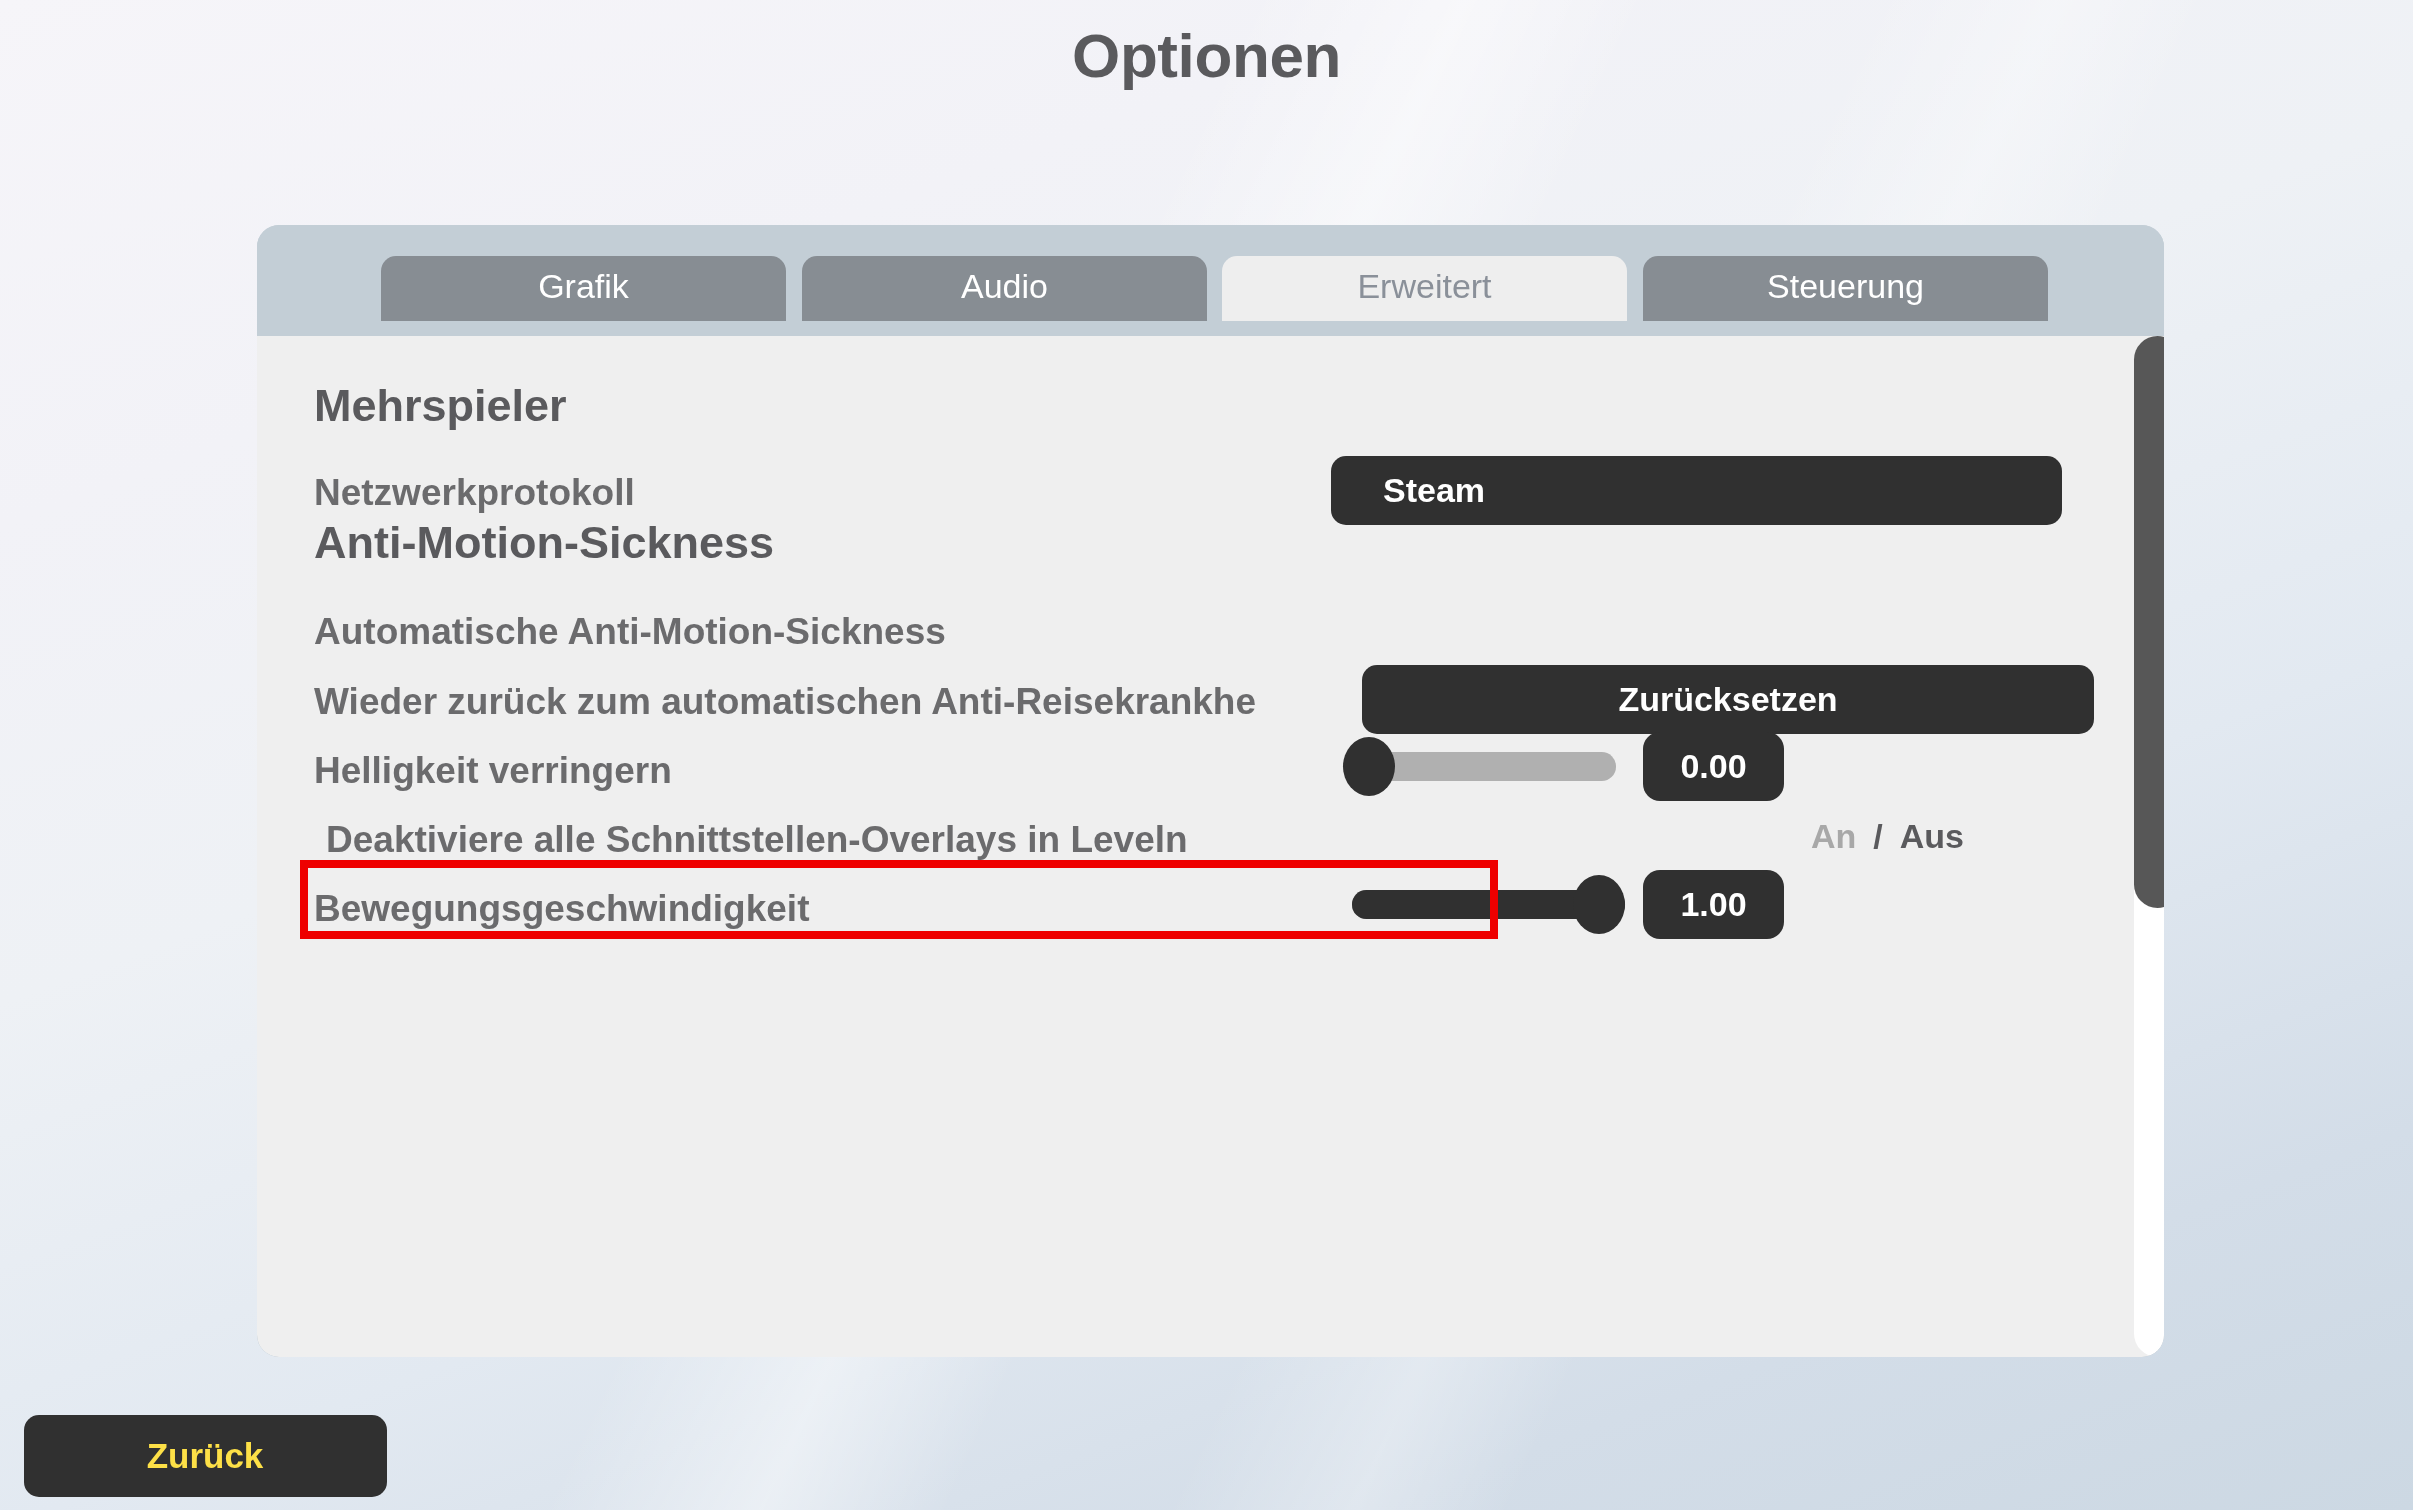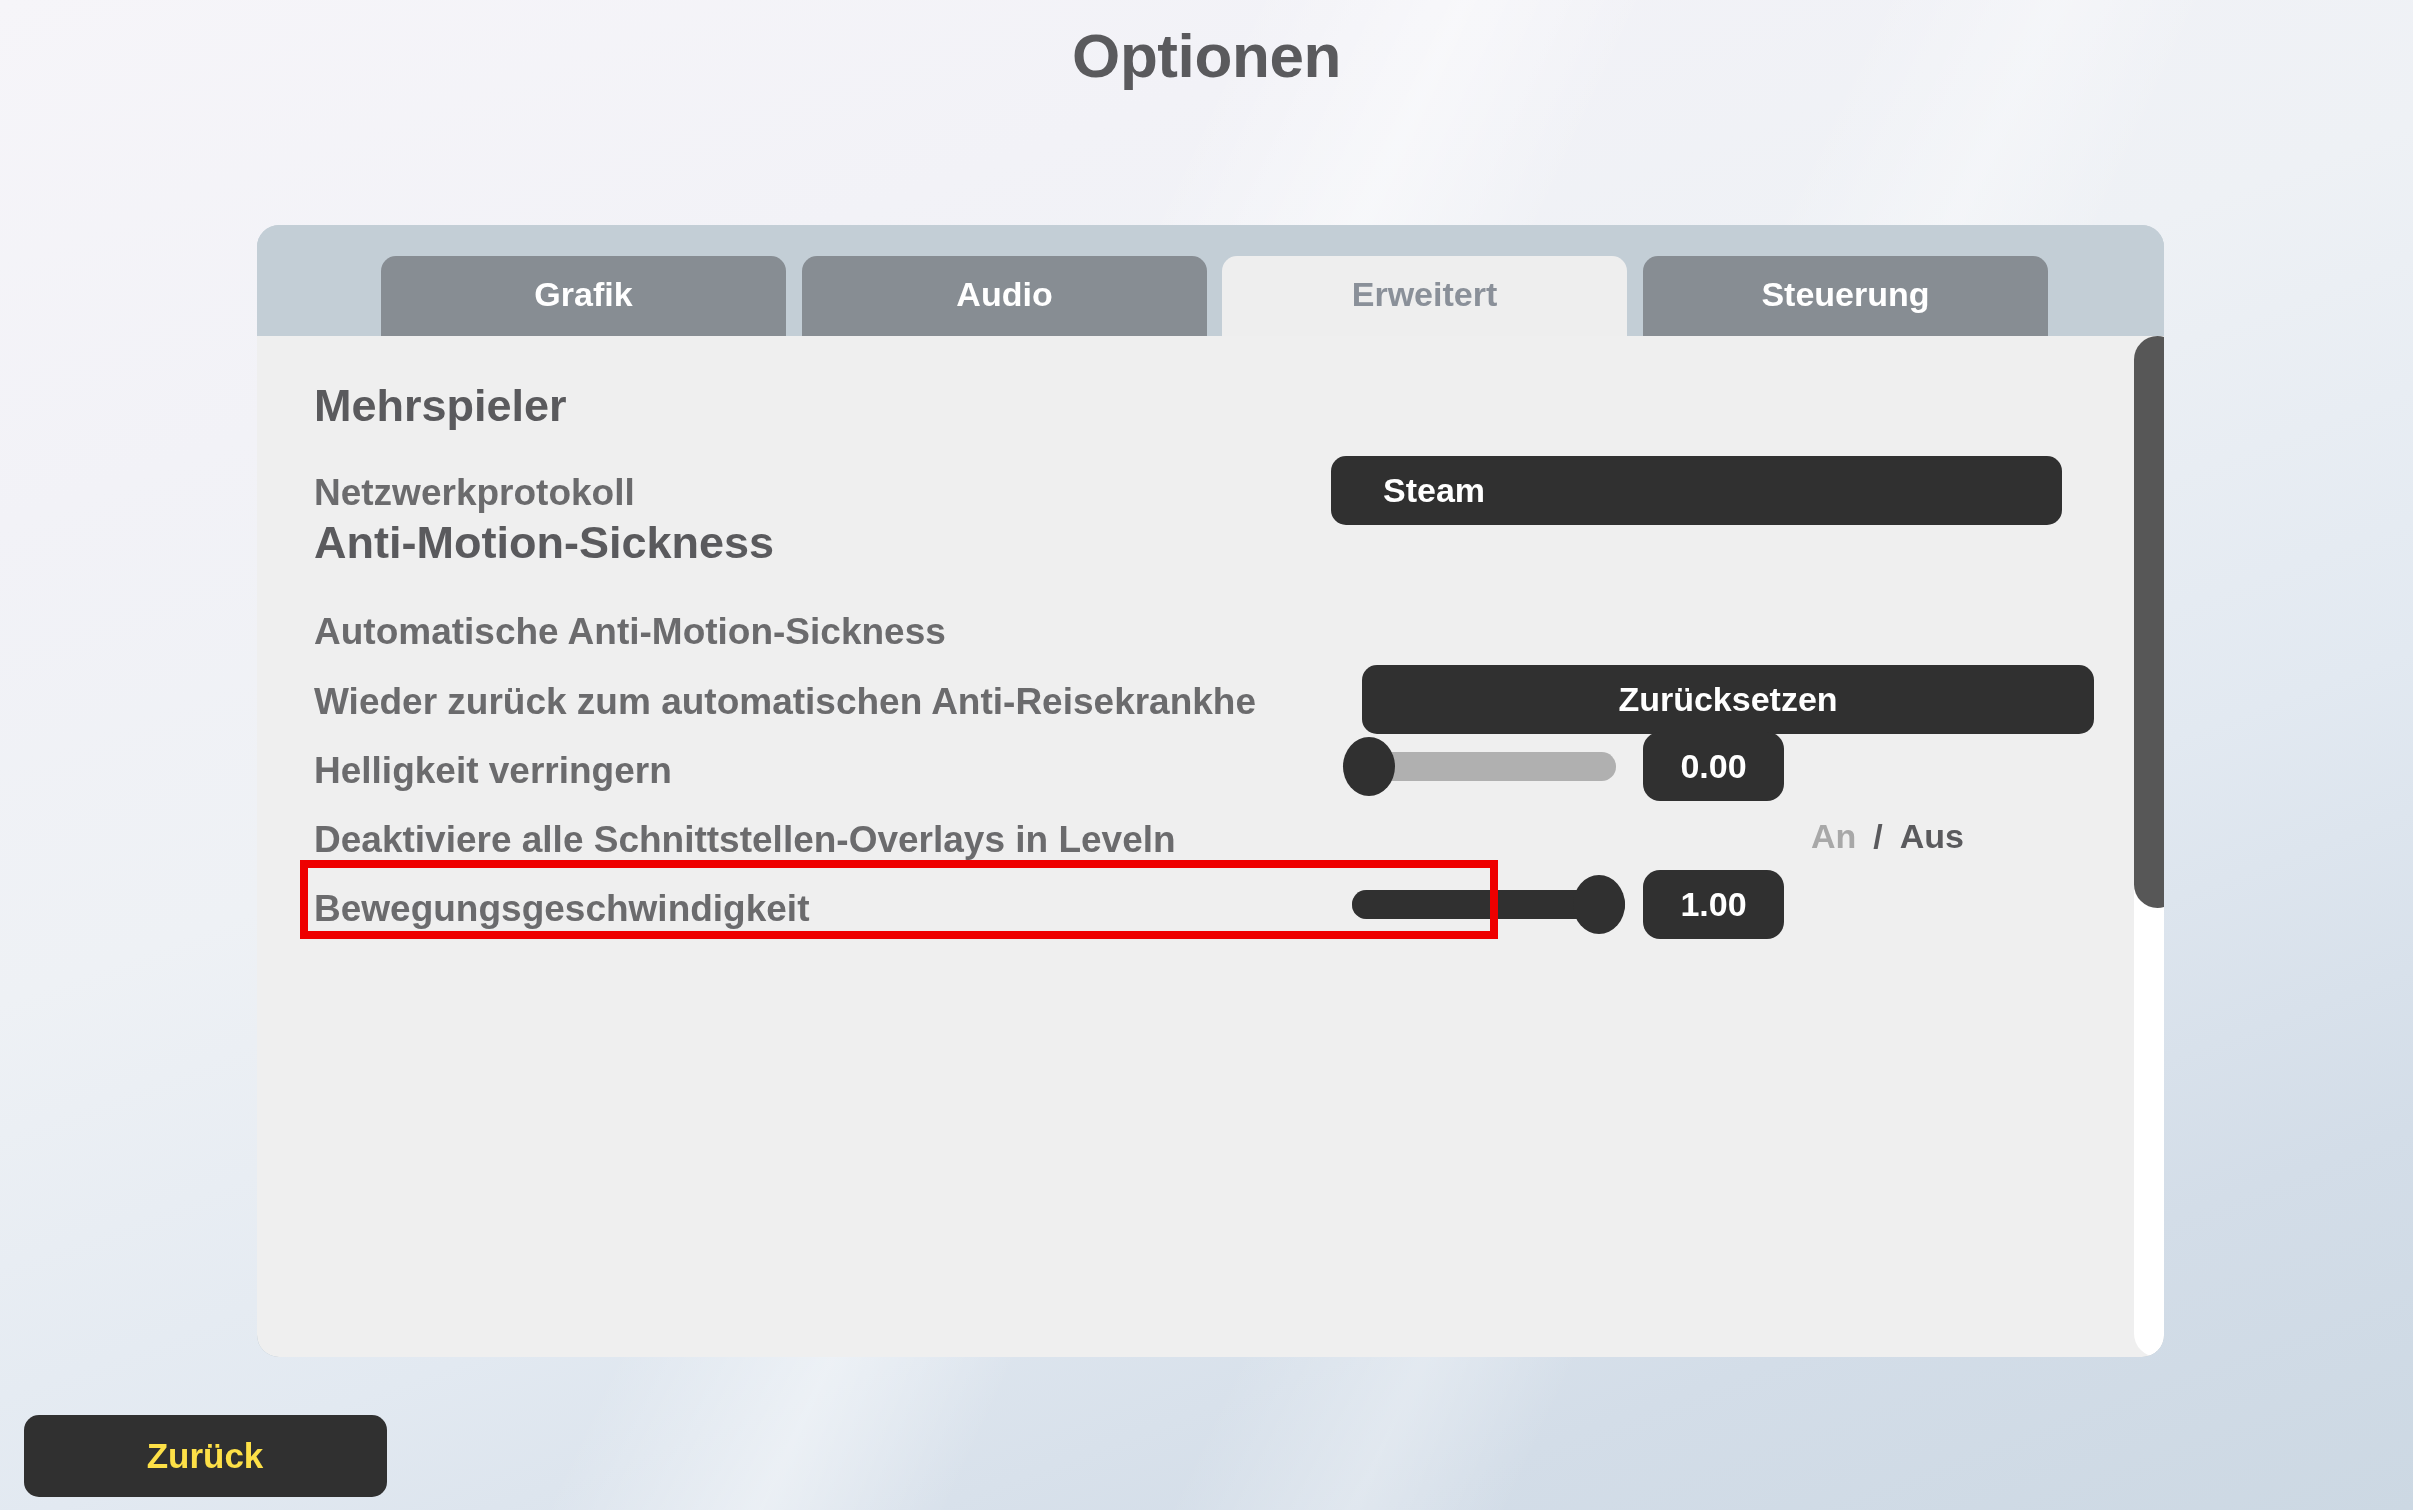--- a/index.html
+++ b/index.html
@@ -58,13 +58,13 @@
   .tab {
     position: absolute;
     top: 31px;
-    height: 80px;
+    height: 65px;
     border-radius: 15px 15px 0 0;
     display: flex;
     align-items: center;
     justify-content: center;
     font-size: 34px;
-    font-weight: bold;
+    font-weight: normal;
     color: #ffffff;
     background: #878d93;
     cursor: pointer;

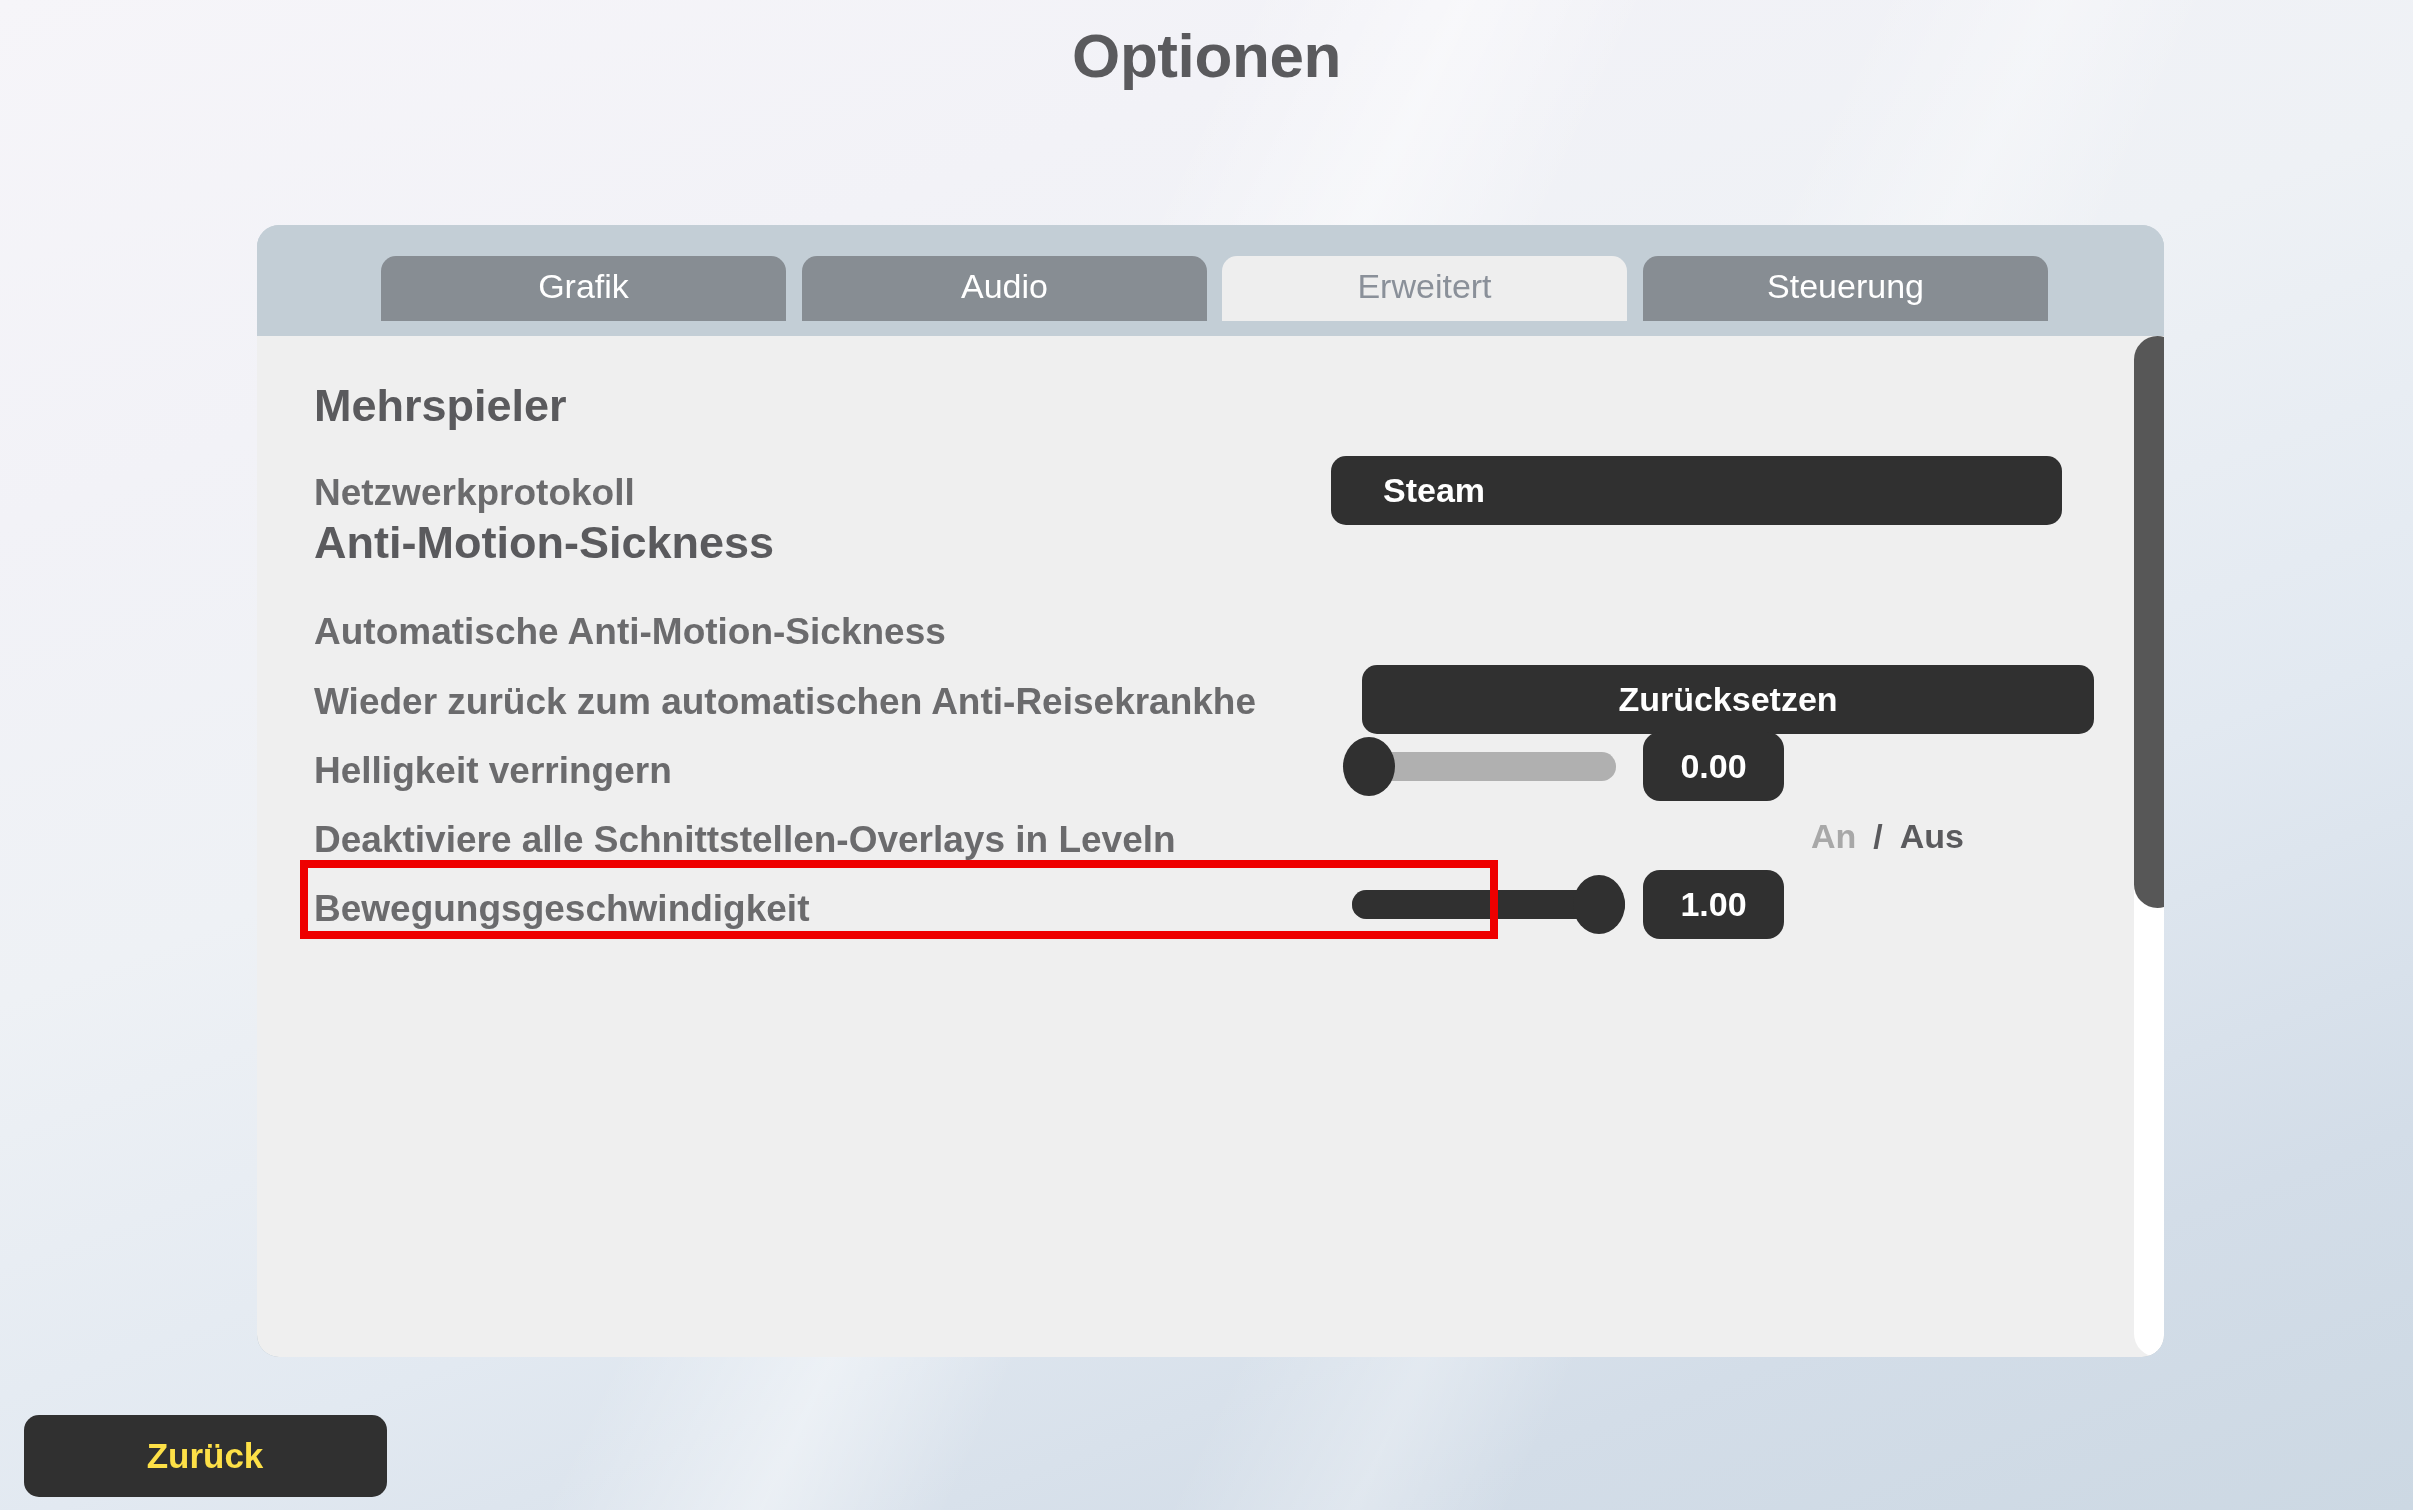--- a/index.html
+++ b/index.html
@@ -285,7 +285,7 @@
         <span>0.00</span>
       </div>
 
-      <div class="row-label" style="top: 483px;">Deaktiviere alle Schnittstellen-Overlays in Leveln</div>
+      <div class="row-label" style="top: 483px; margin-left: 12px;">Deaktiviere alle Schnittstellen-Overlays in Leveln</div>
       <div class="toggle-group" style="left: 1554px; top: 481px;">
         <span class="toggle-opt on-state">An</span>
         <span class="toggle-sep">/</span>

